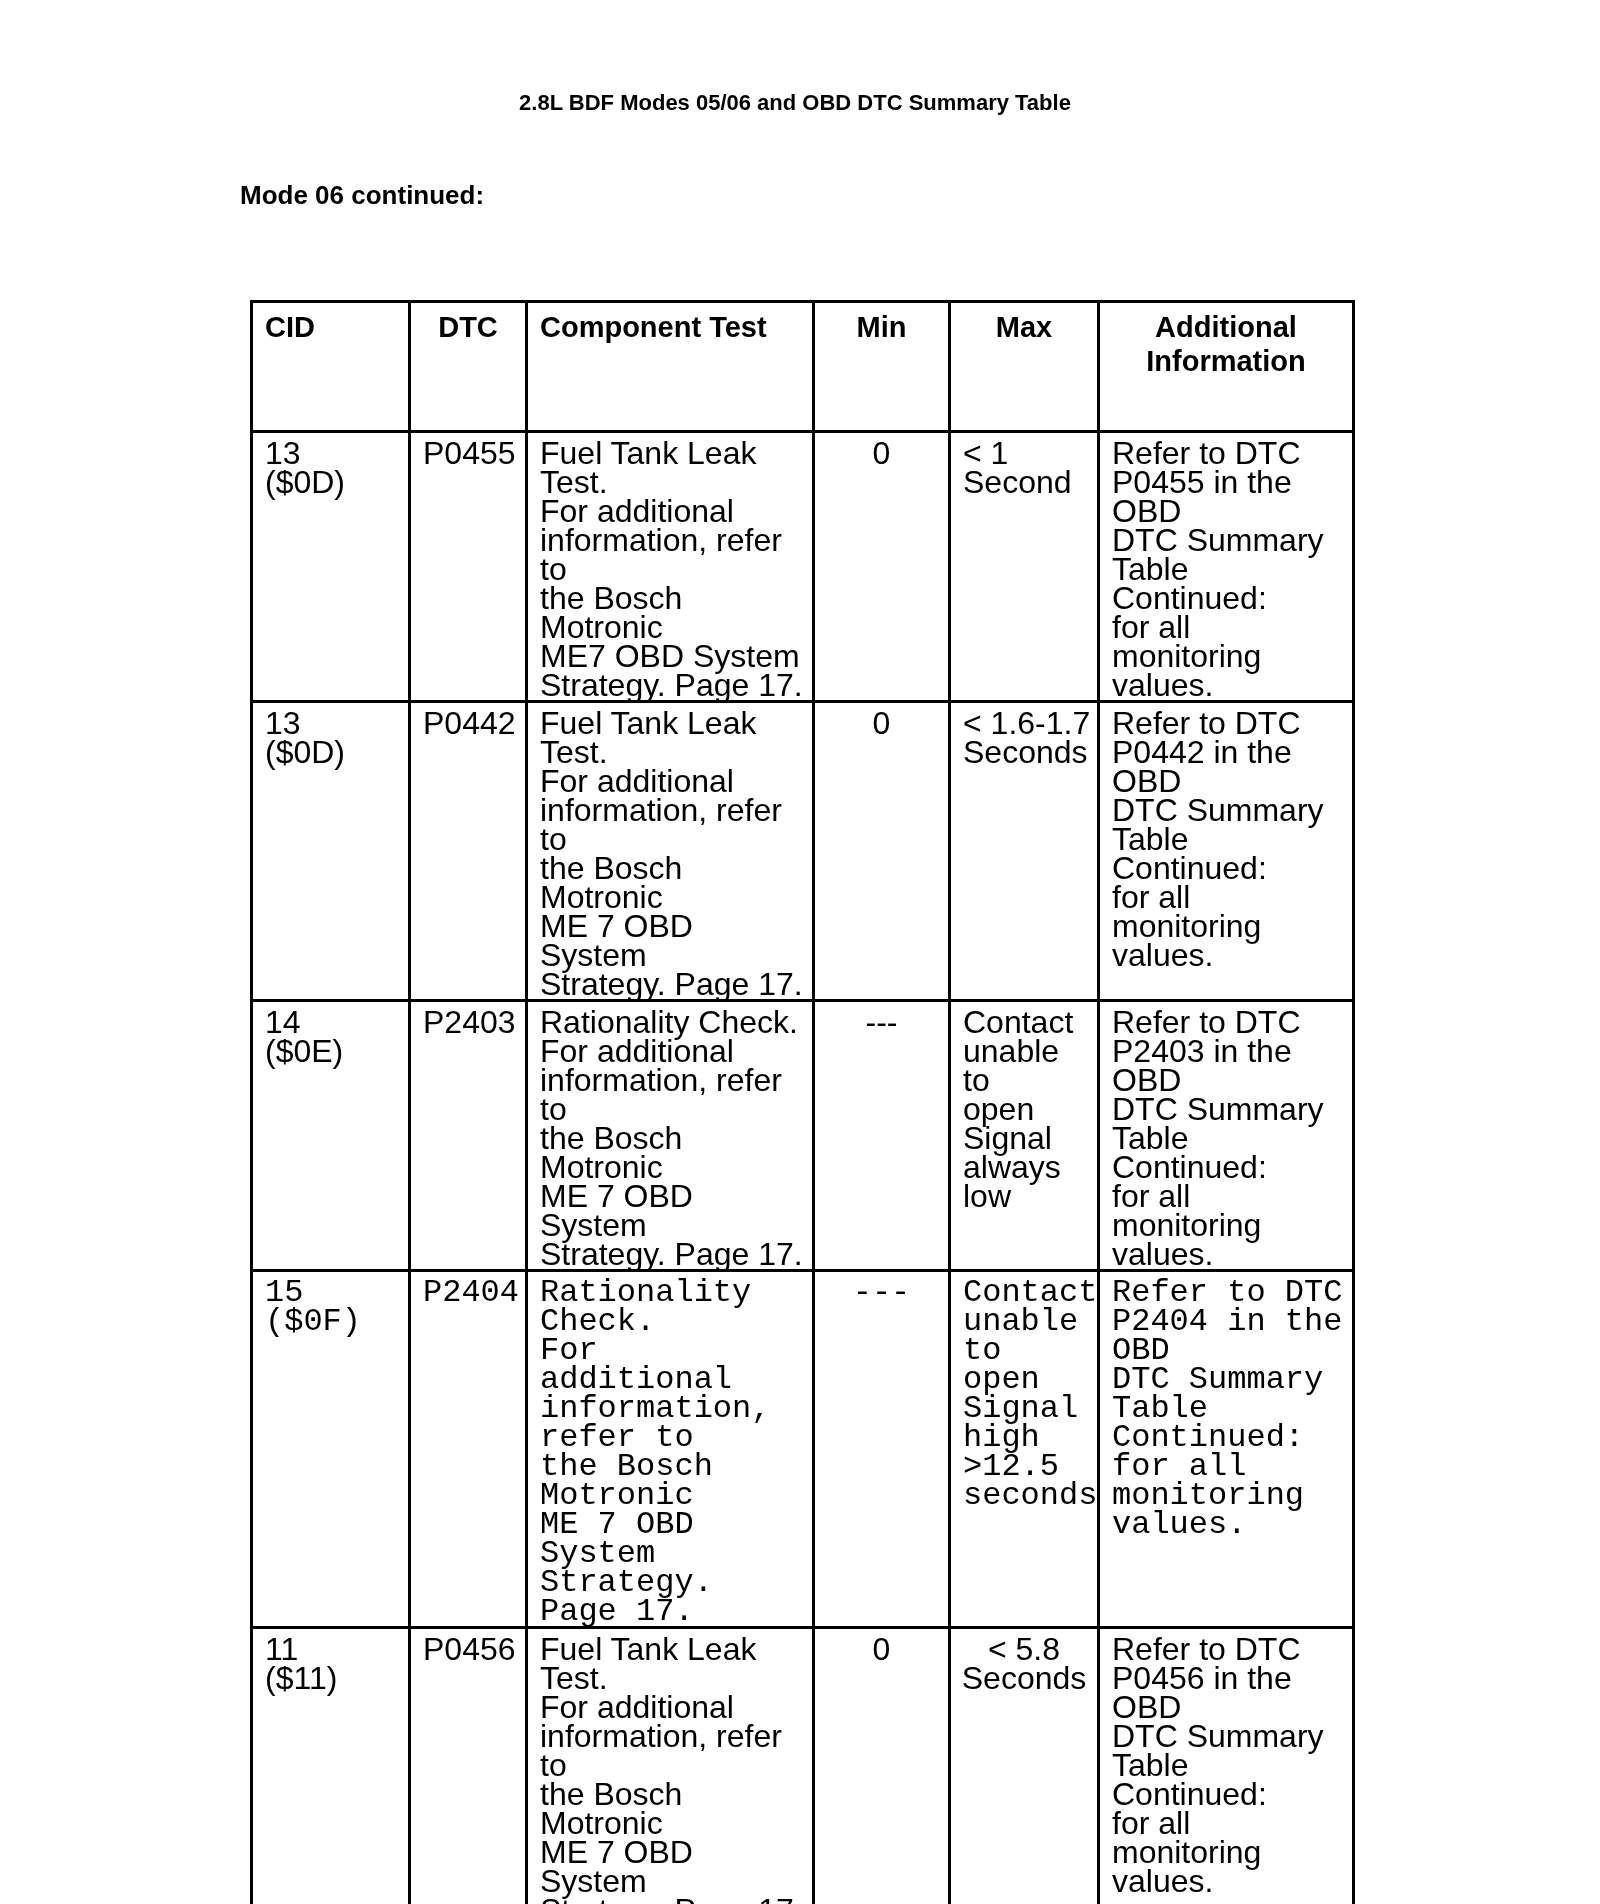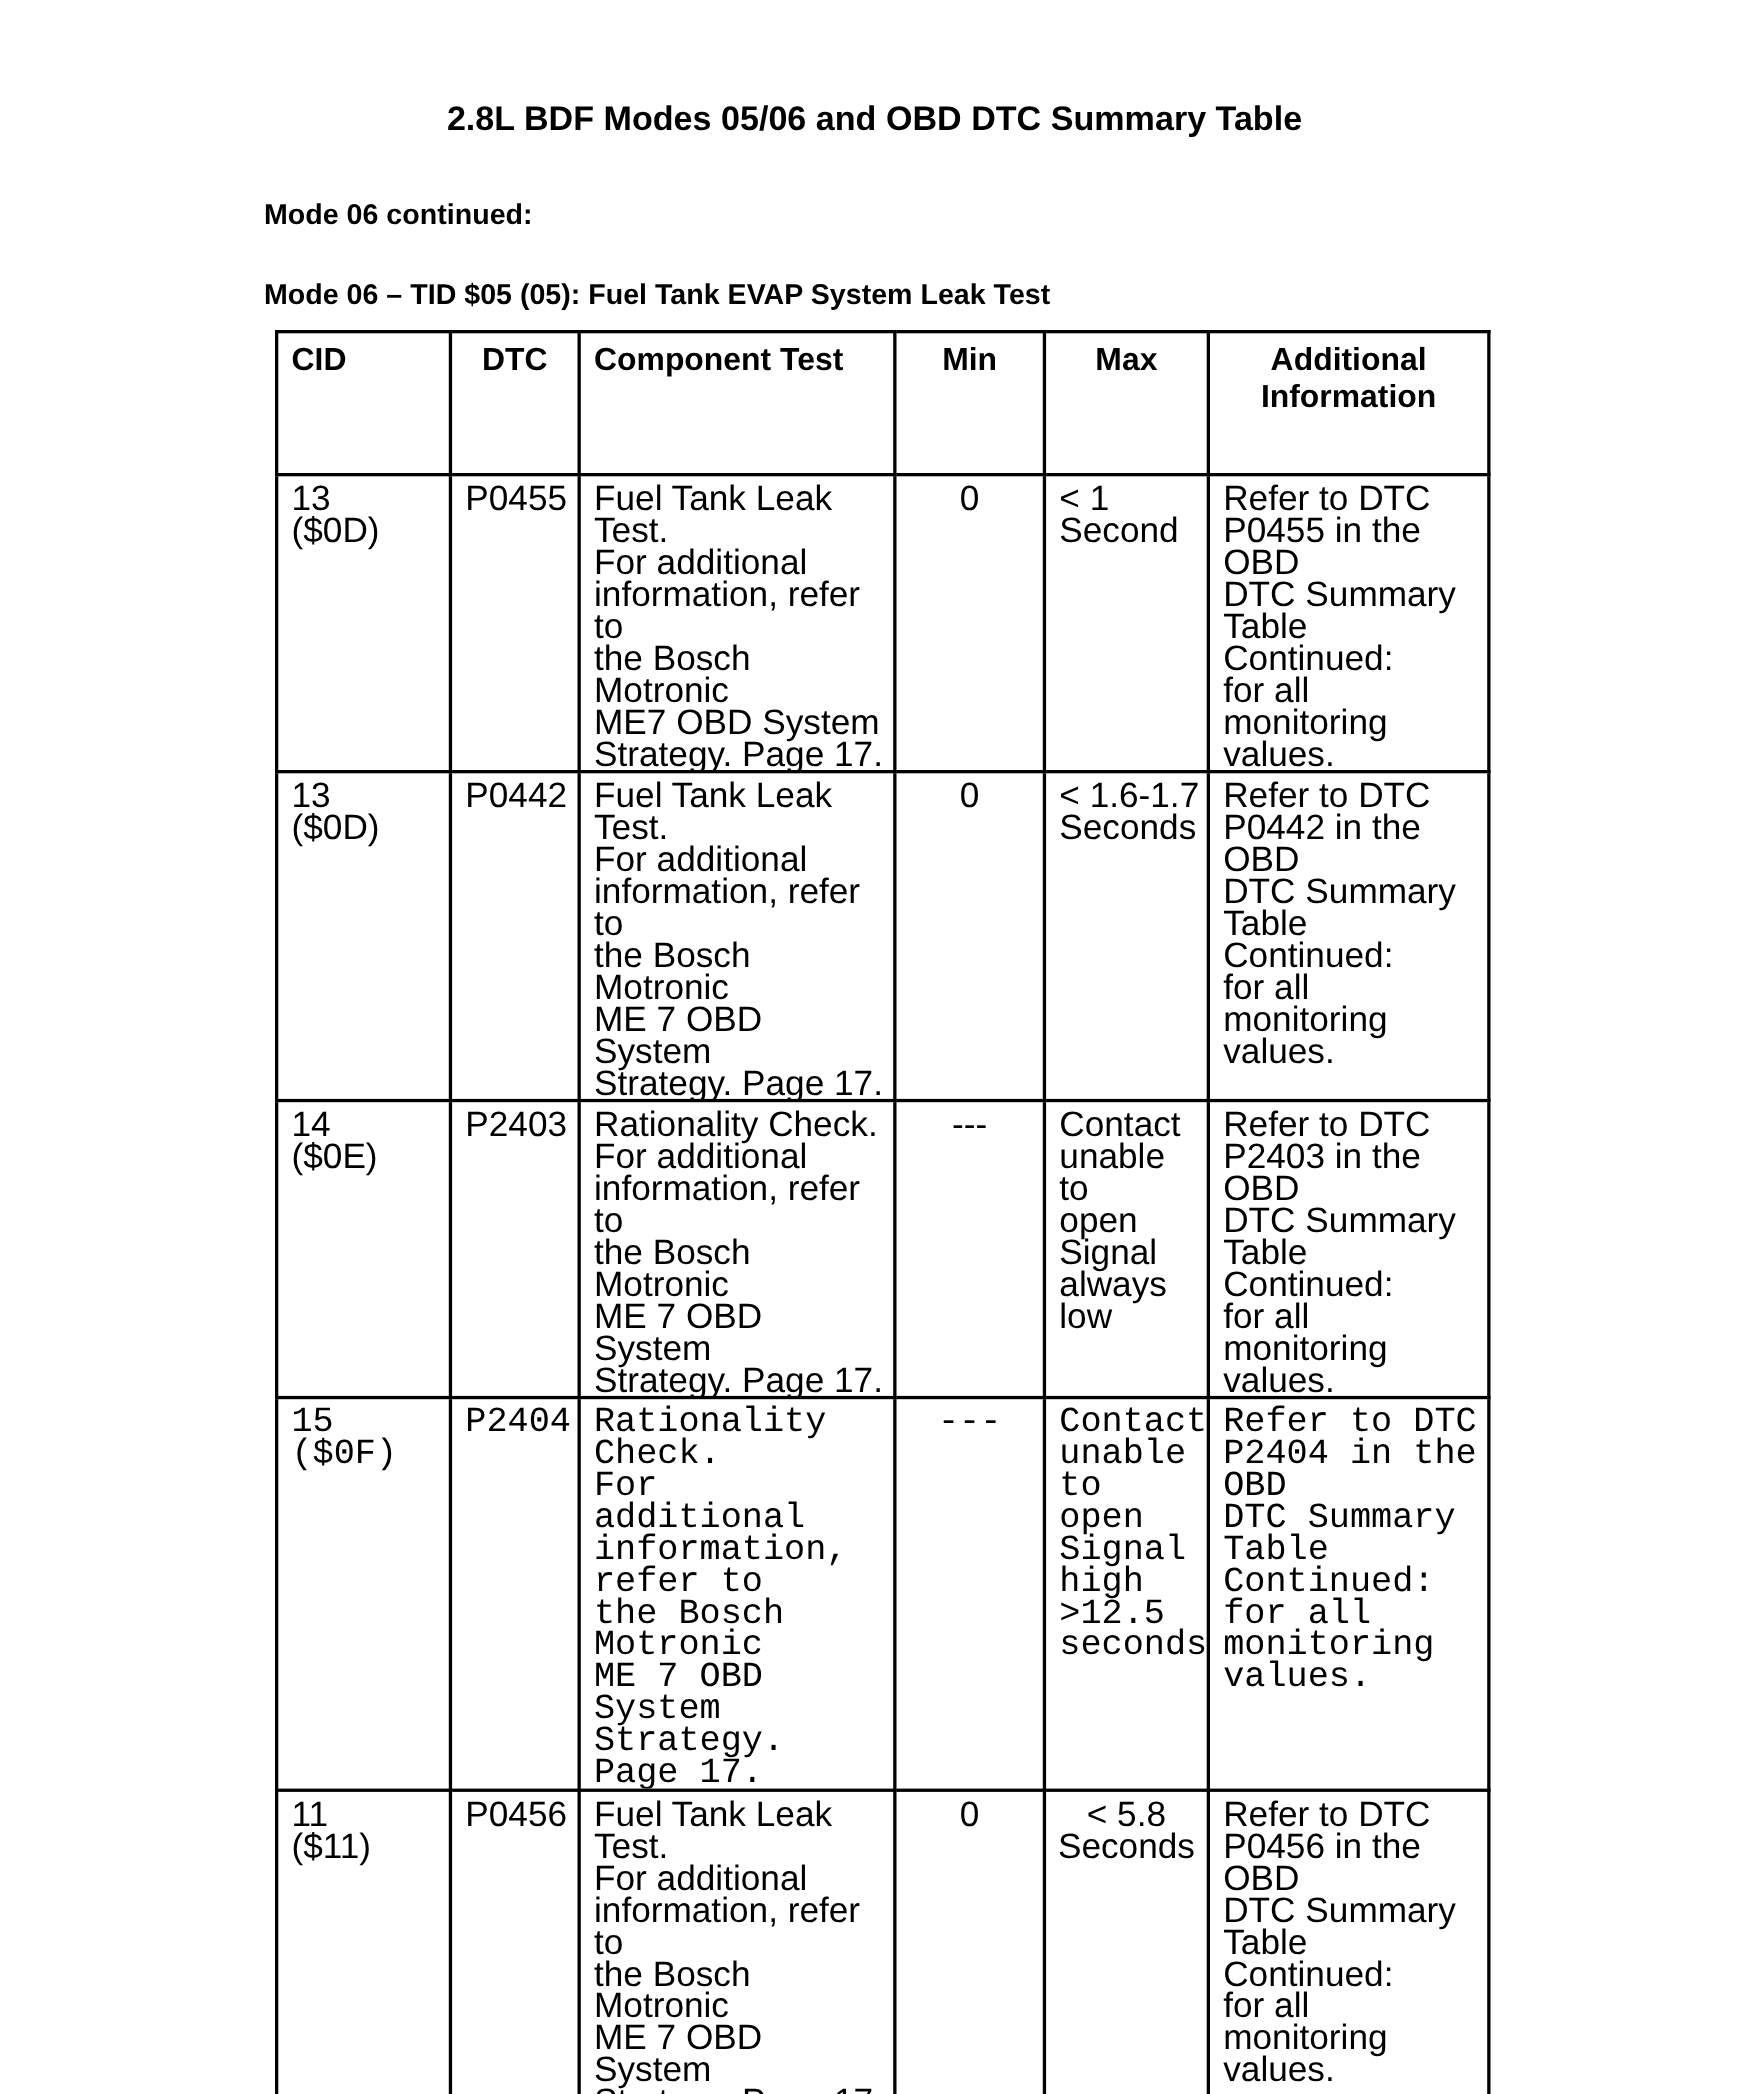--- a/index.html
+++ b/index.html
@@ -19,7 +19,7 @@
     left: 0;
     width: 1590px;
     text-align: center;
-    font-size: 31px;
+    font-size: 22px;
     font-weight: bold;
     letter-spacing: 0px;
     white-space: nowrap;

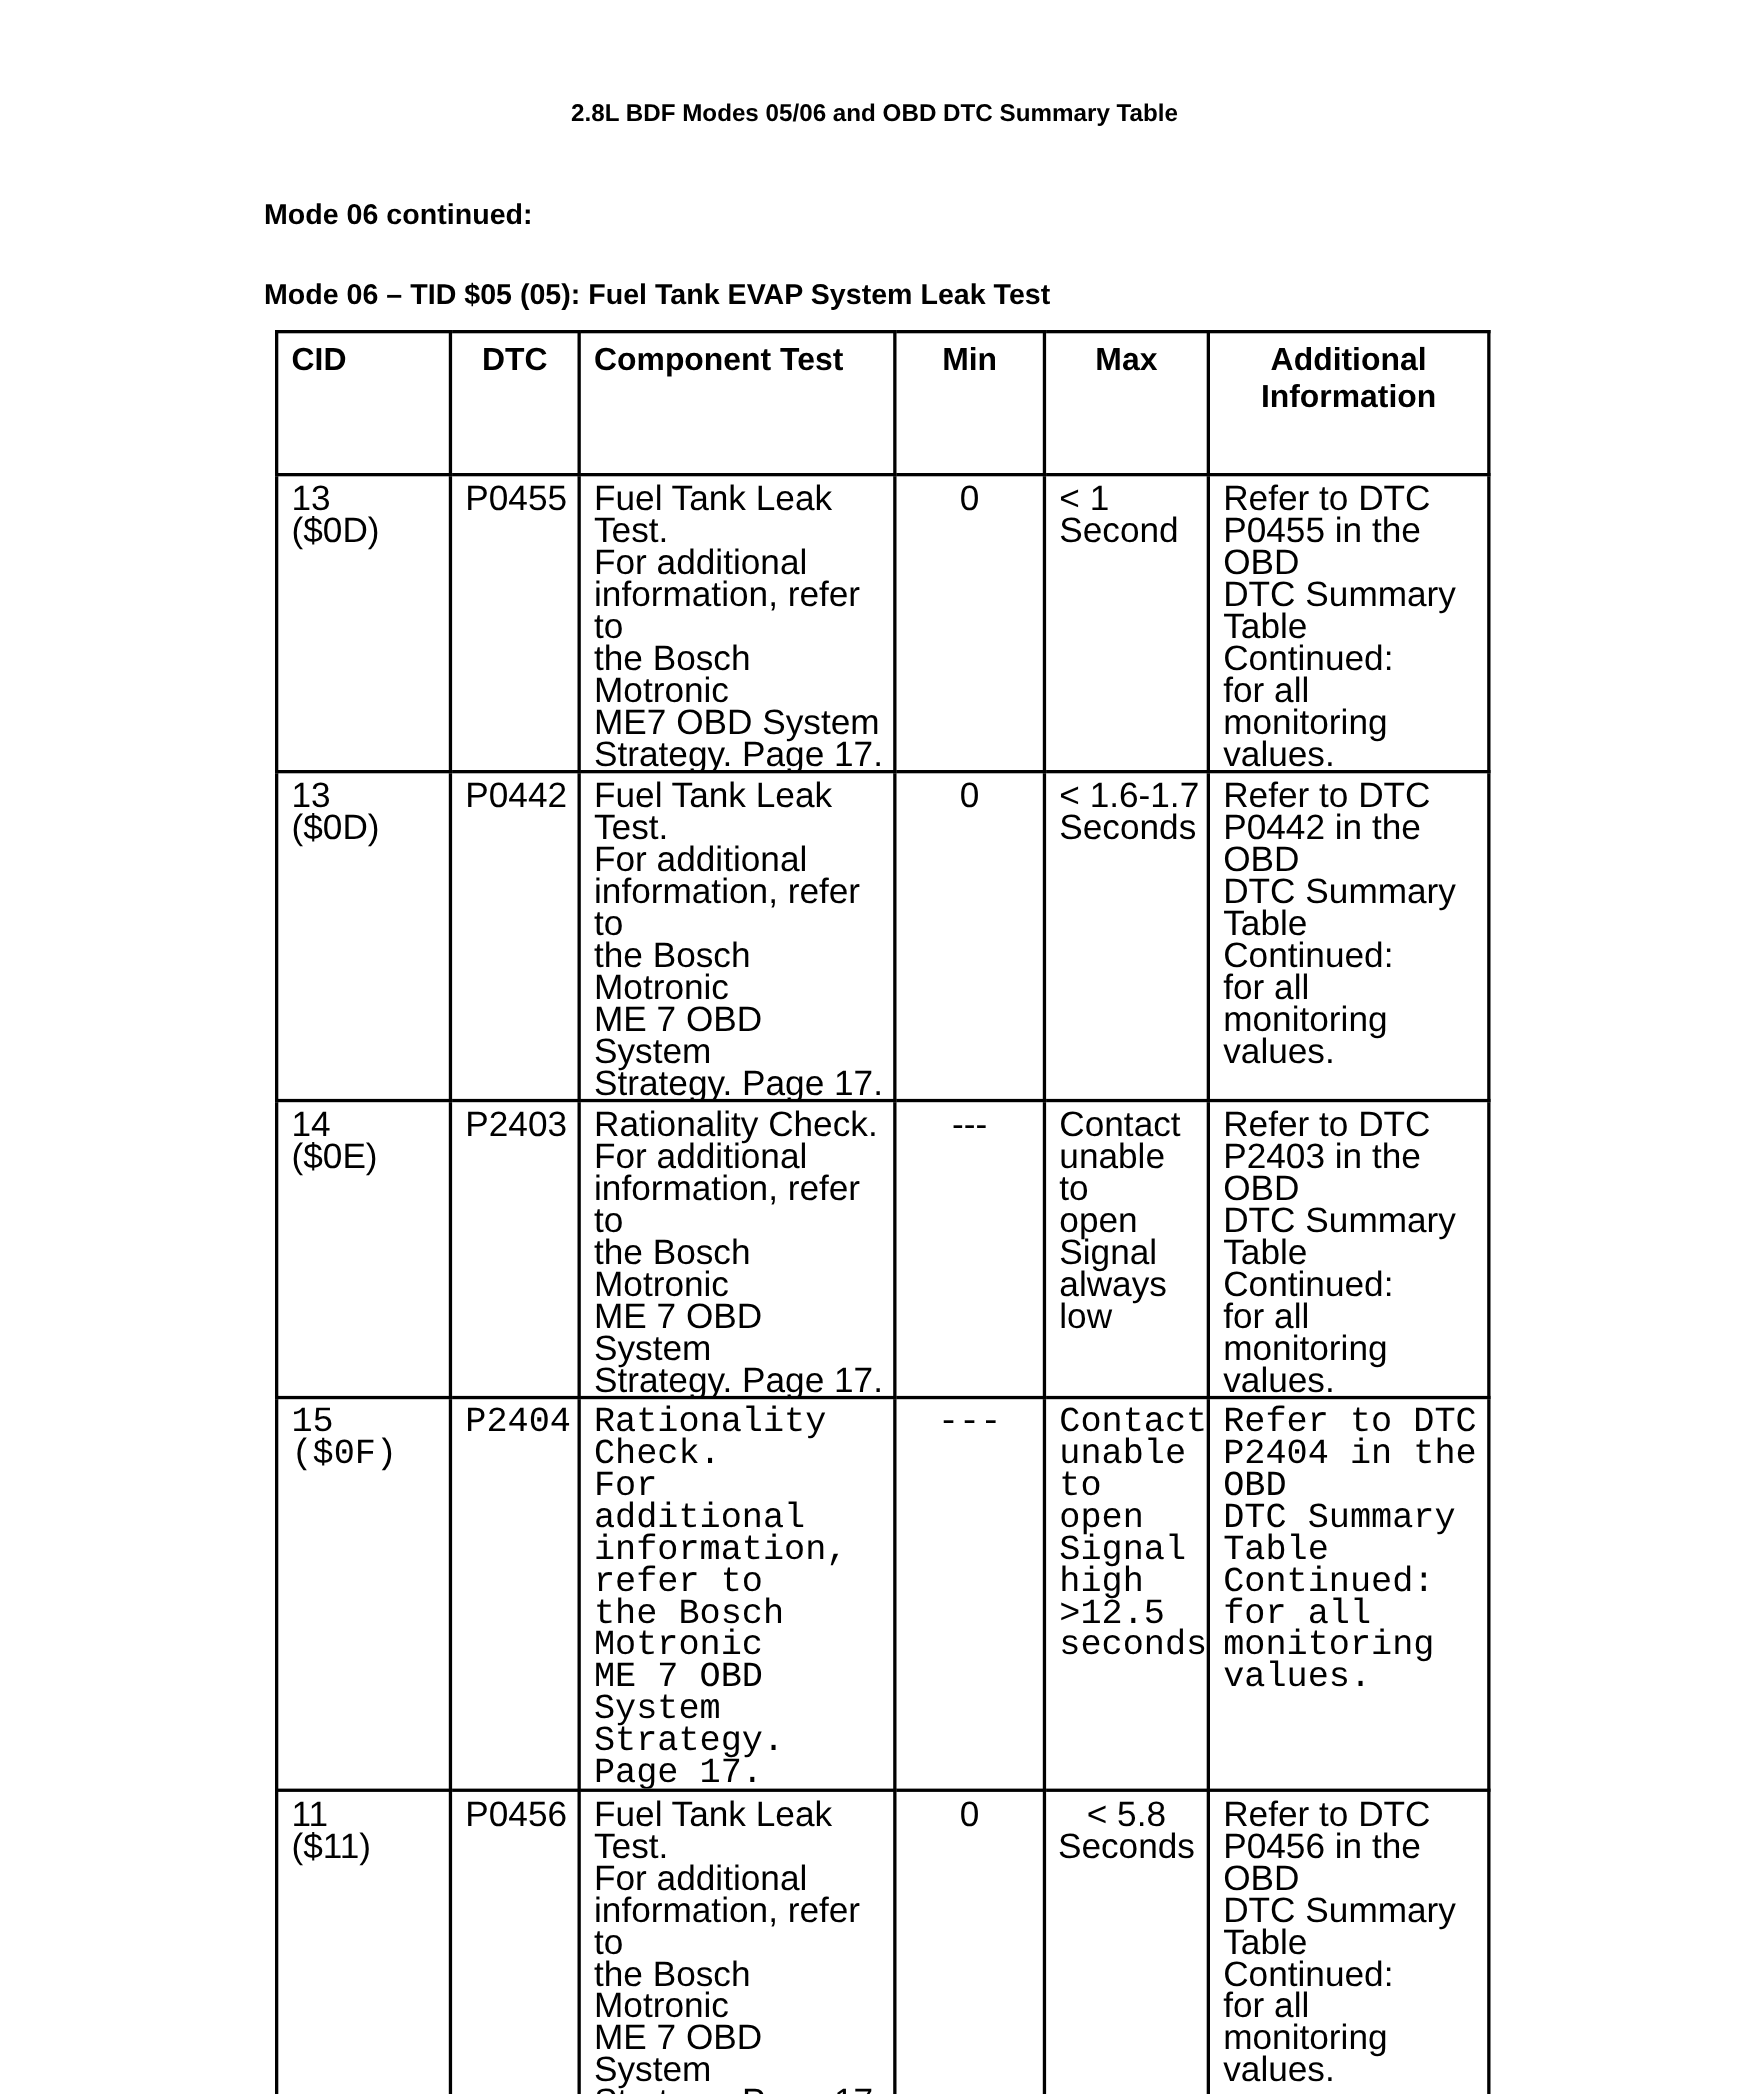--- a/index.html
+++ b/index.html
@@ -84,7 +84,6 @@
 
   <div class="heading heading-mode">Mode 06 continued:</div>
 
-  <div class="heading heading-tid">Mode 06 – TID $05 (05): Fuel Tank EVAP System Leak Test</div>
 
   <table class="dtc-table">
     <colgroup>

